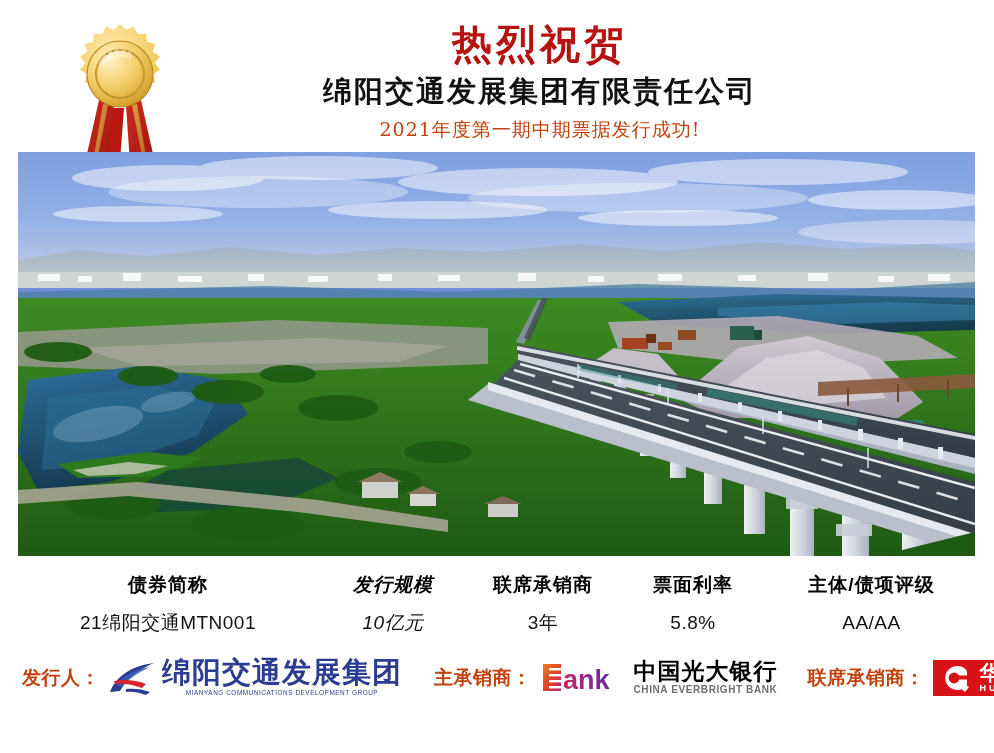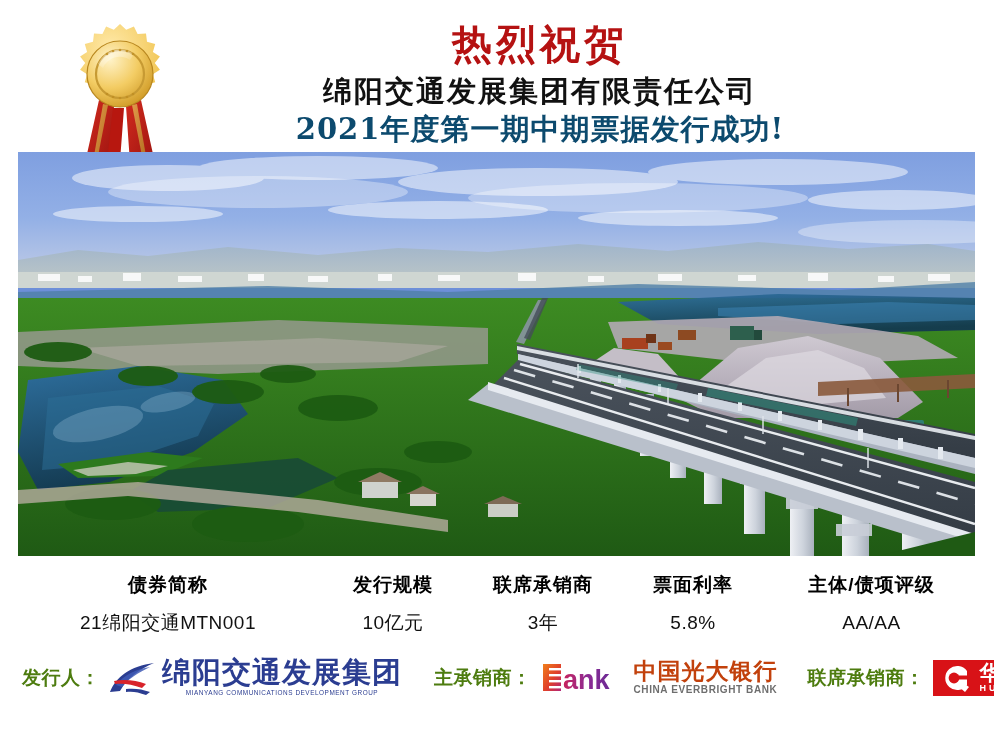--- a/index.html
+++ b/index.html
@@ -62,10 +62,10 @@
   }
   .title-sub2 {
     font-family: "DejaVu Serif", "Liberation Serif", serif;
-    font-weight: bold;
-    font-size: 29px;
+    font-weight: normal;
+    font-size: 19px;
     line-height: 38px;
-    color: #0c4a6e;
+    color: #c2410c;
     letter-spacing: 1px;
     white-space: nowrap;
   }

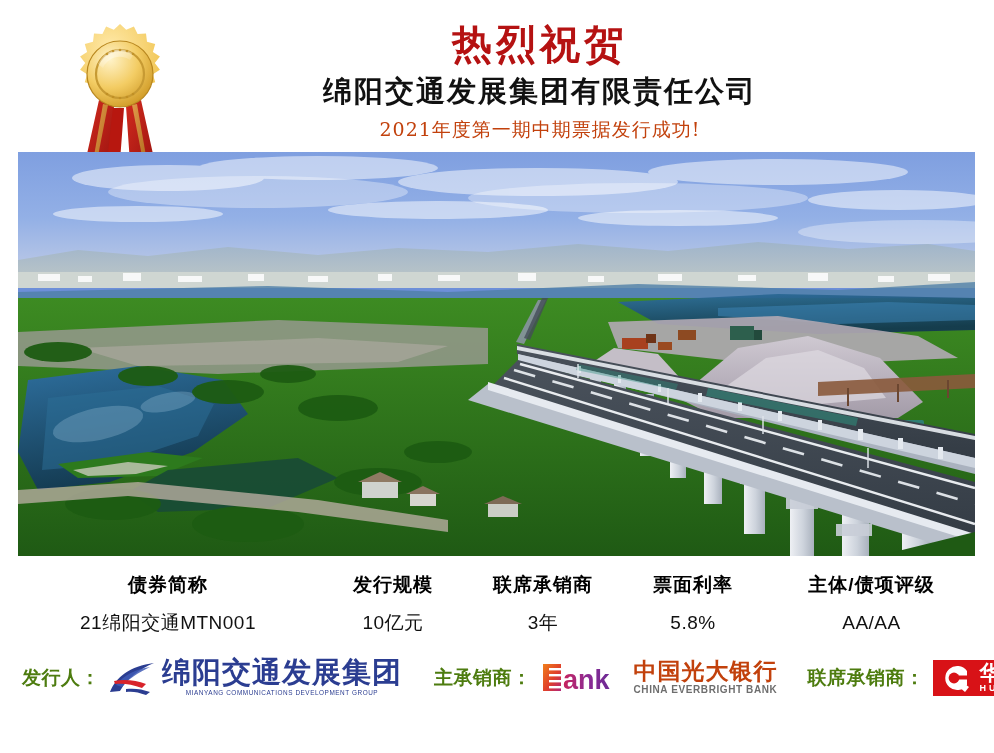--- a/index.html
+++ b/index.html
@@ -99,7 +99,7 @@
     white-space: nowrap;
   }
   .c0 { width: 300px; }
-  .c1 { width: 150px; }
+  .c1 { width: 150px; font-style: italic; }
   .c2 { width: 150px; }
   .c3 { width: 150px; }
   .c4 { width: 207px; }

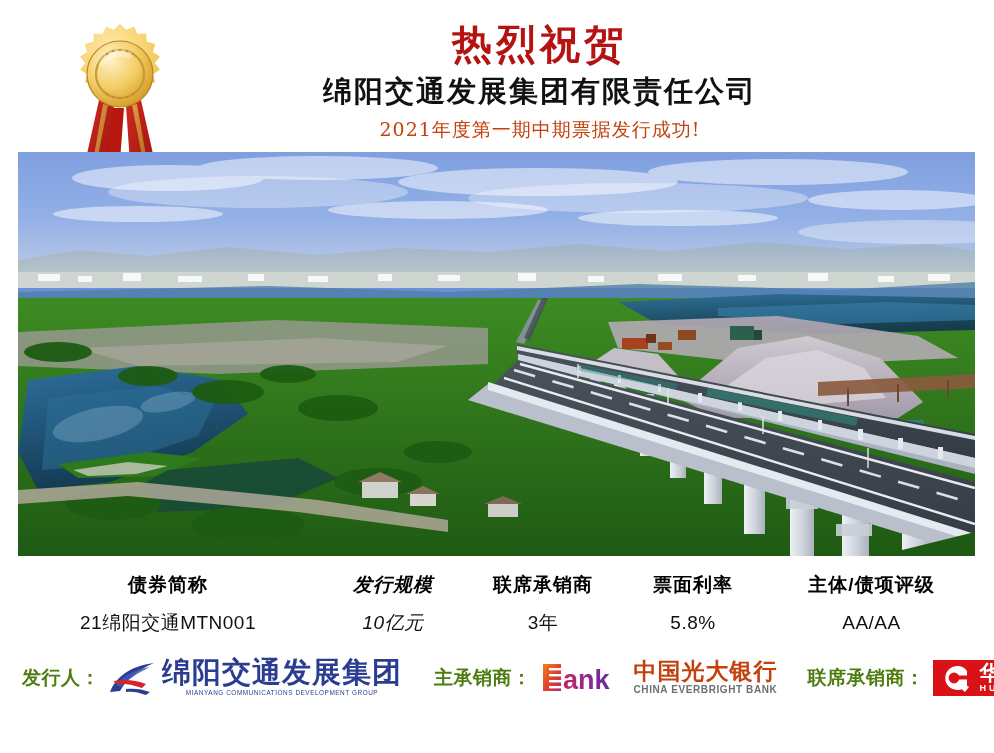--- a/index.html
+++ b/index.html
@@ -136,7 +136,7 @@
   .foot-label {
     font-size: 19px;
     font-weight: bold;
-    color: #4d7c0f;
+    color: #c2410c;
     letter-spacing: 0.5px;
     white-space: nowrap;
   }

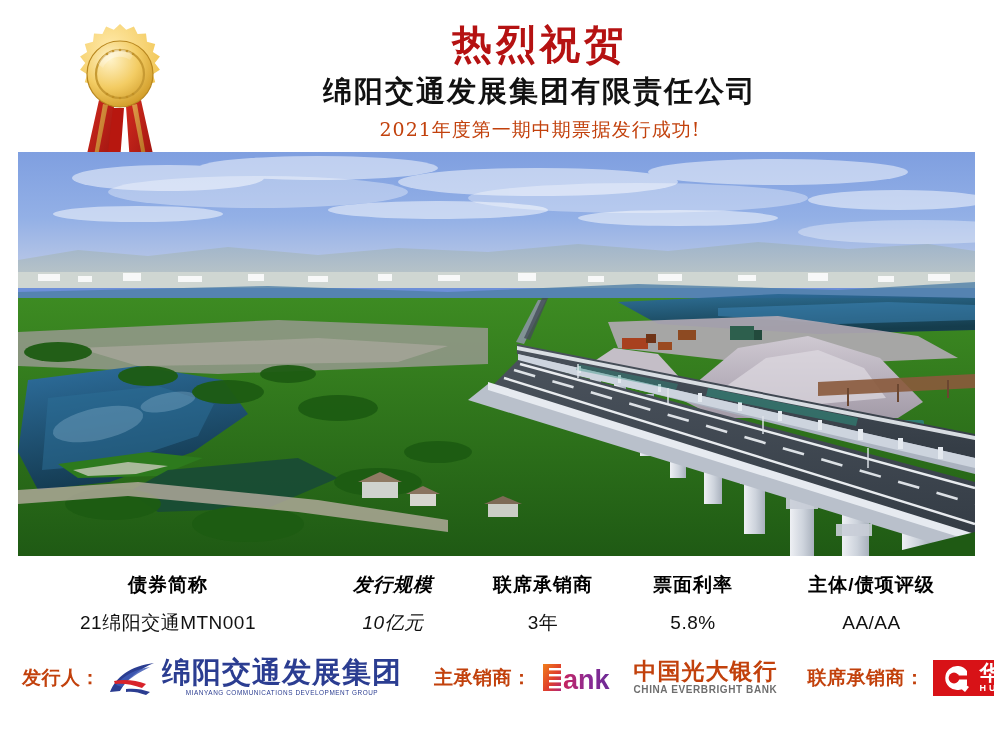--- a/index.html
+++ b/index.html
@@ -180,7 +180,7 @@
   .ceb-cn {
     font-size: 23px;
     font-weight: bold;
-    color: #c2410c;
+    color: #000000;
     letter-spacing: 1px;
     line-height: 23px;
     white-space: nowrap;

